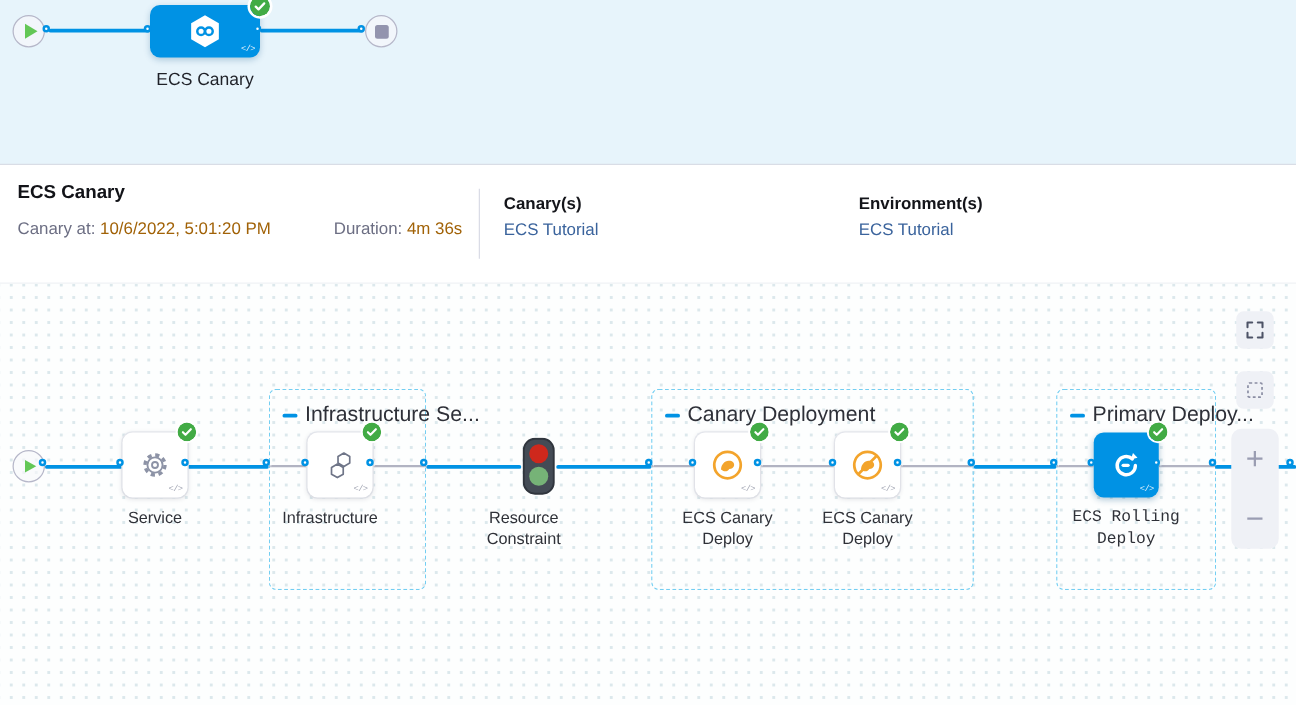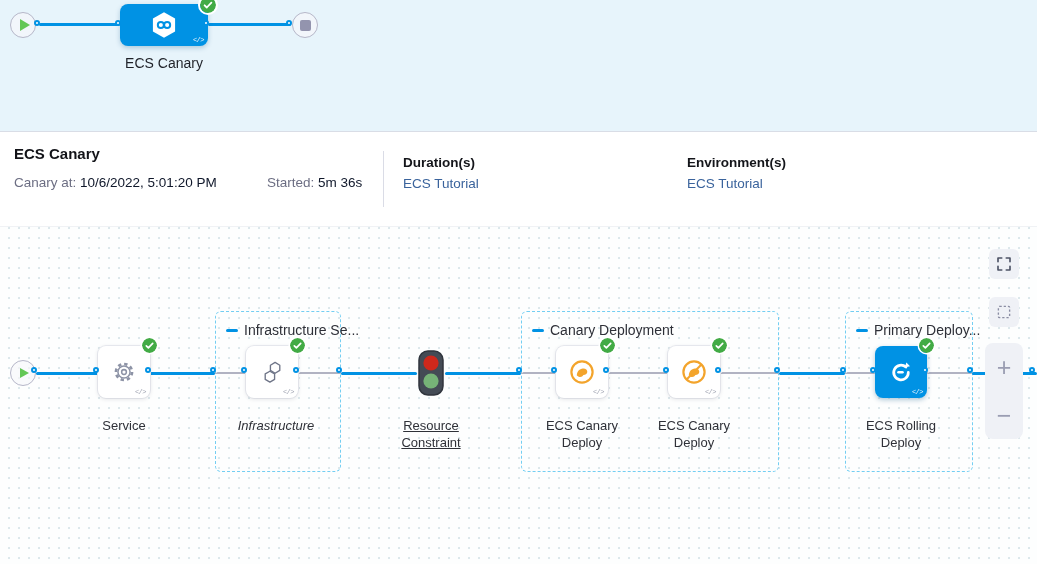--- a/index.html
+++ b/index.html
@@ -121,7 +121,7 @@
     </div>
     <div class="v-divider"></div>
     <div class="kv" style="left:403px;">
-      <span class="k">Duration(s)</span>
+      <span class="k">Canary(s)</span>
       <span class="v">ECS Tutorial</span>
     </div>
     <div class="kv" style="left:671px;margin-left:16px;">

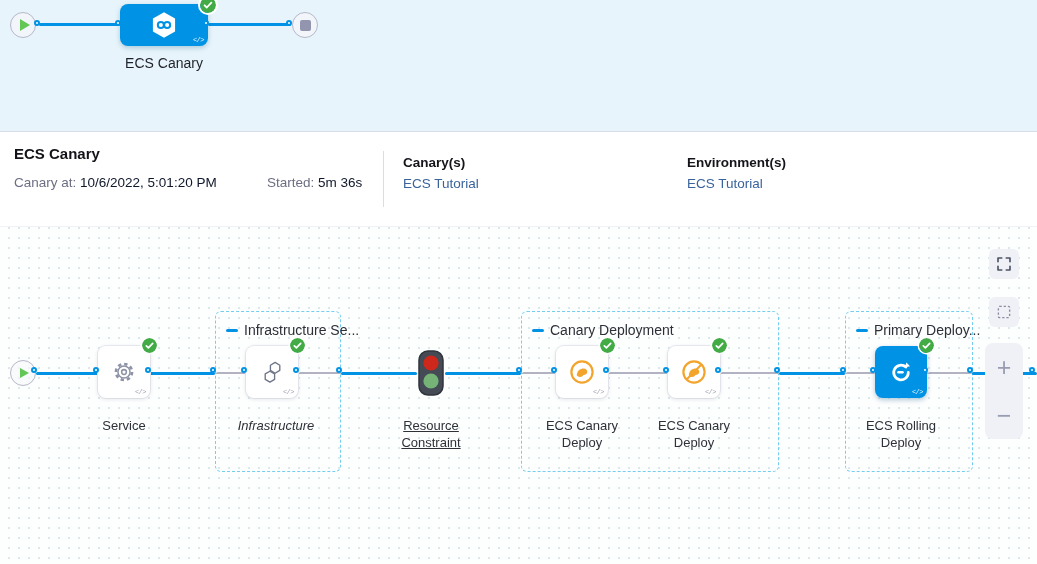--- a/index.html
+++ b/index.html
@@ -33,7 +33,7 @@
   .summary { position:absolute; left:0; top:133px; width:1037px; height:93px; background:#fff; }
   .sum-title { position:absolute; left:14px; top:12px; font-size:15px; font-weight:bold; color:#121318; }
   .sum-row { position:absolute; top:42px; font-size:13.5px; color:#6C6E83; }
-  .sum-row b { color:#0f172a; font-weight:normal; }
+  .sum-row b { color:#a16207; font-weight:normal; }
   .v-divider { position:absolute; left:383px; top:18px; width:1px; height:56px; background:#DADCE6; }
   .kv { position:absolute; top:22px; display:flex; flex-direction:column; gap:6px; }
   .kv .k { font-size:13.5px; font-weight:bold; color:#14151A; }

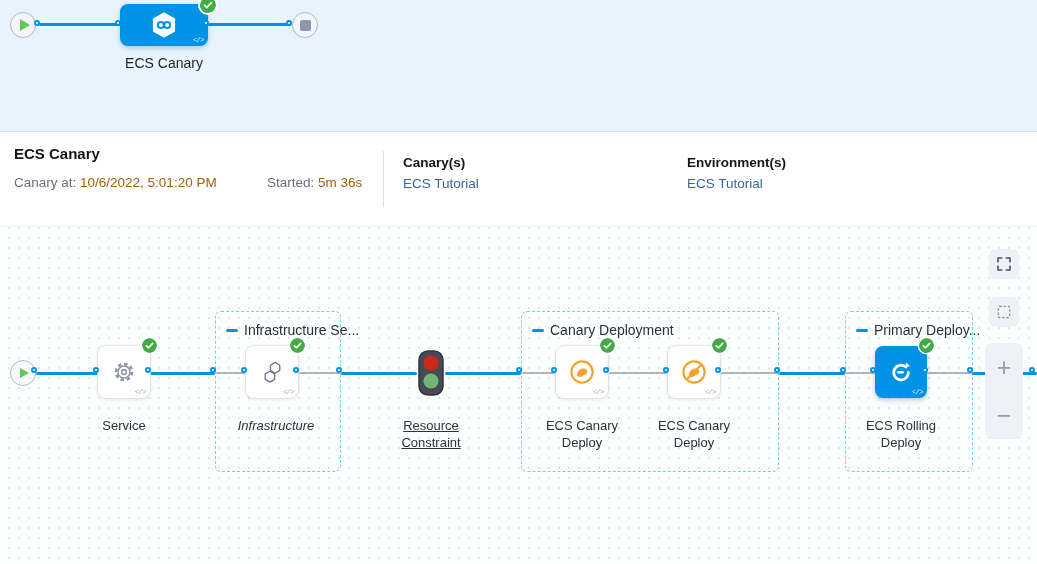--- a/index.html
+++ b/index.html
@@ -116,7 +116,7 @@
       <b>10/6/2022, 5:01:20 PM</b>
     </div>
     <div class="sum-row" style="left:267px;">
-      <span>Started:</span>
+      <span>Duration:</span>
       <b>5m 36s</b>
     </div>
     <div class="v-divider"></div>

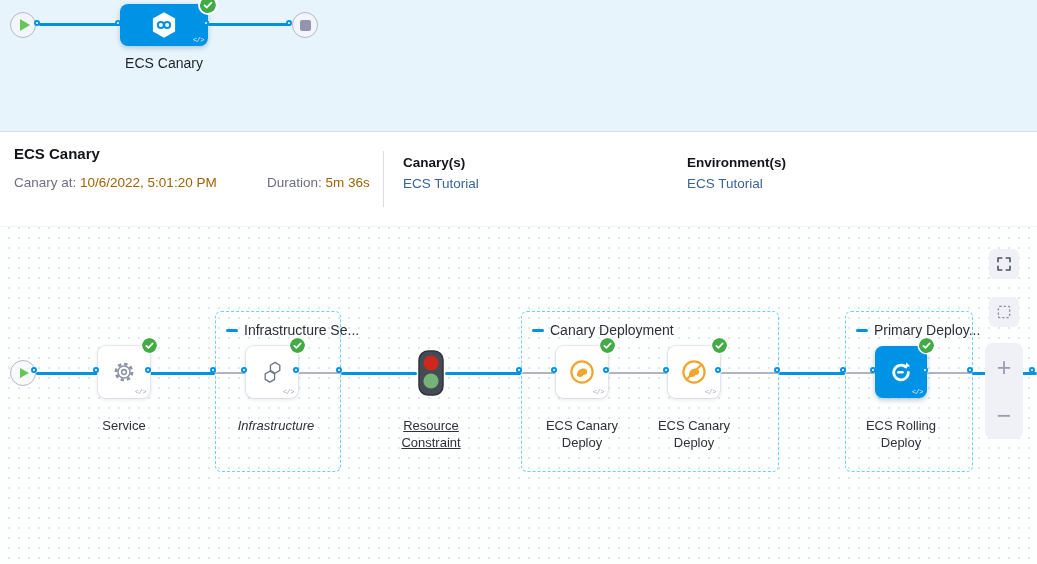--- a/index.html
+++ b/index.html
@@ -117,7 +117,7 @@
     </div>
     <div class="sum-row" style="left:267px;">
       <span>Duration:</span>
-      <b>5m 36s</b>
+      <b>4m 36s</b>
     </div>
     <div class="v-divider"></div>
     <div class="kv" style="left:403px;">

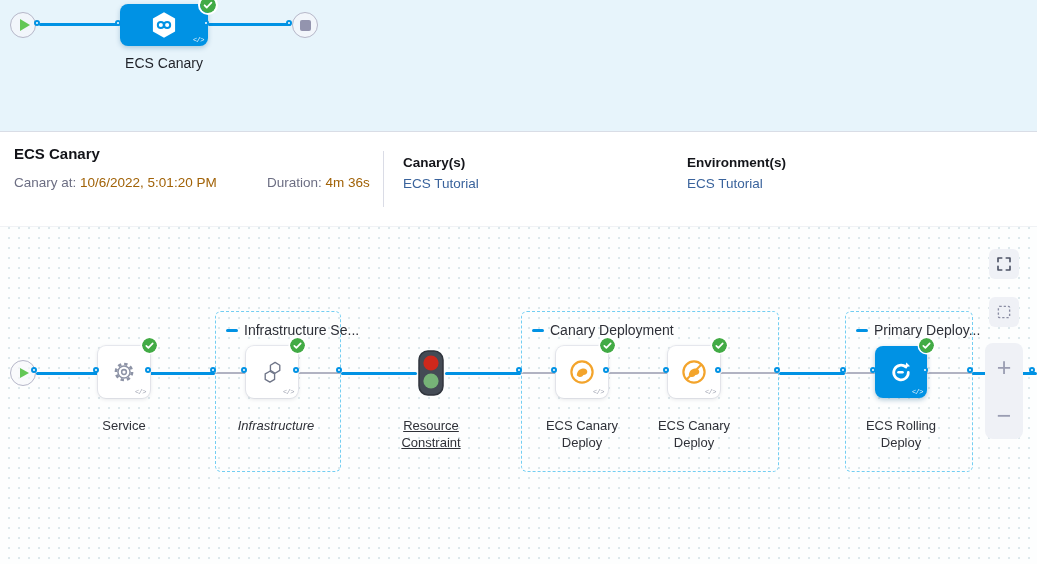--- a/index.html
+++ b/index.html
@@ -60,7 +60,7 @@
   .group-head { position:absolute; left:10px; top:10px; display:flex; align-items:center;
                 gap:6px; white-space:nowrap; }
   .group-minus { width:12px; height:3px; background:#0092E4; border-radius:1.5px; cursor:pointer; }
-  .group-label { font-size:14px; color:#2E3038; }
+  .group-label { font-size:17px; color:#2E3038; }
   .tl-wrap { position:absolute; left:416px; top:123px; z-index:4; cursor:pointer; }
 
   

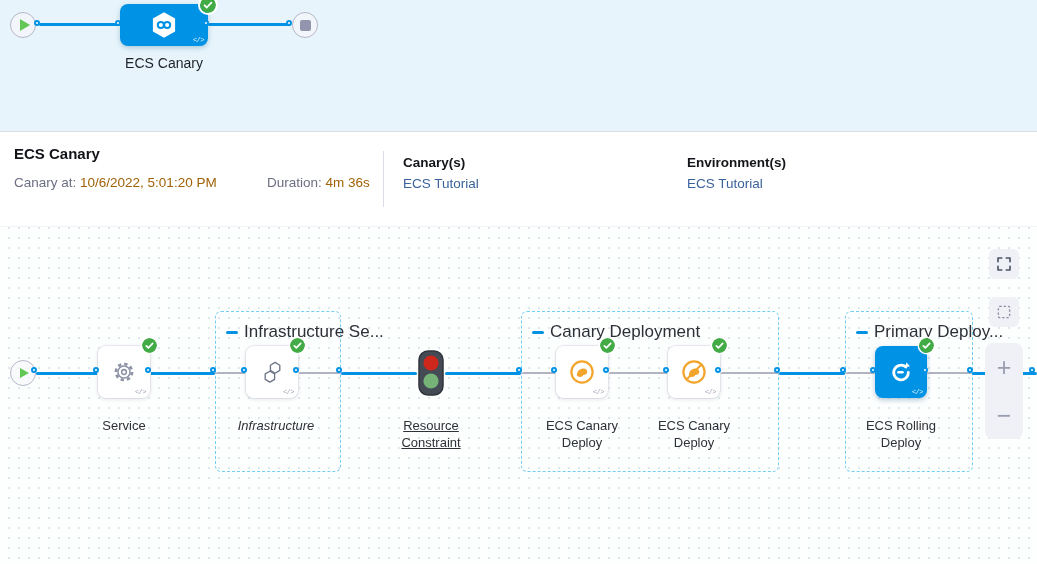--- a/index.html
+++ b/index.html
@@ -53,7 +53,7 @@
   .card.blue { background:#0092E4; box-shadow:0 2px 5px rgba(3,80,130,.3); }
   .card .badge { top:-8px; right:-7px; width:15px; height:15px; box-shadow:0 0 0 1.5px #fff; }
   .node-label { position:absolute; top:178px; width:120px; text-align:center;
-                font-size:13px; line-height:17px; color:#2F3138; z-index:2;margin-top:12px; }
+                font-size:13px; line-height:17px; color:#2F3138; z-index:2; }
   .node-label.narrow { width:90px; }
   .group { position:absolute; top:84px; height:161px; border:1.6px dashed #73CEF2;
            border-radius:6px; z-index:1; }

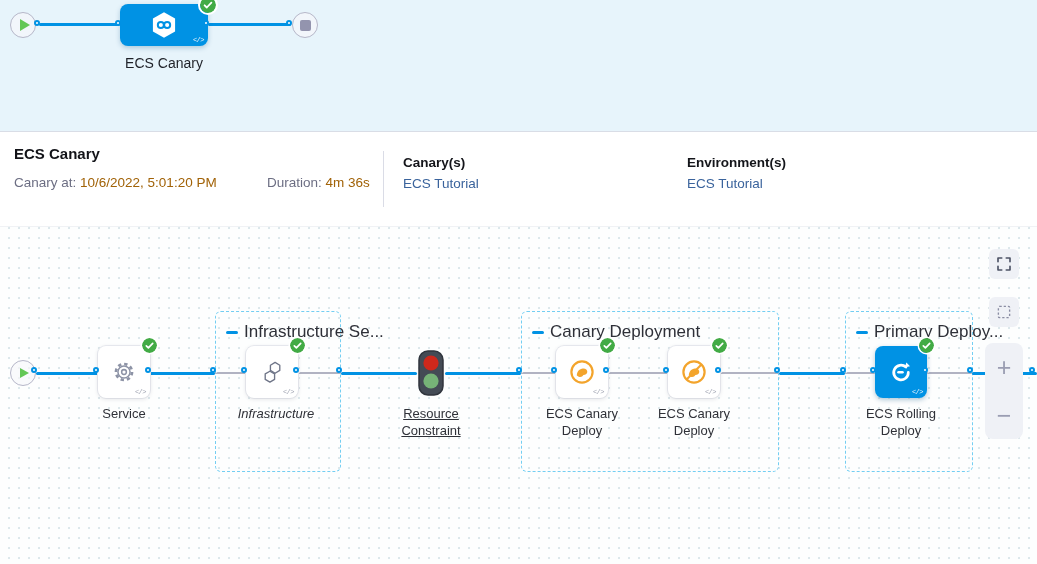--- a/index.html
+++ b/index.html
@@ -194,7 +194,7 @@
         <path d="M4.6 8.3l2.2 2.2 4.6-4.8" stroke="#fff" stroke-width="1.8" fill="none" stroke-linecap="round" stroke-linejoin="round"></path>
       </svg>
     </div>
-    <div class="node-label" style="left:216px;font-style:italic;">Infrastructure</div>
+    <div class="node-label" style="left:204px;">Infrastructure</div>
 
     <div class="tl-wrap">
       <svg width="30" height="46" viewBox="0 0 30 46">

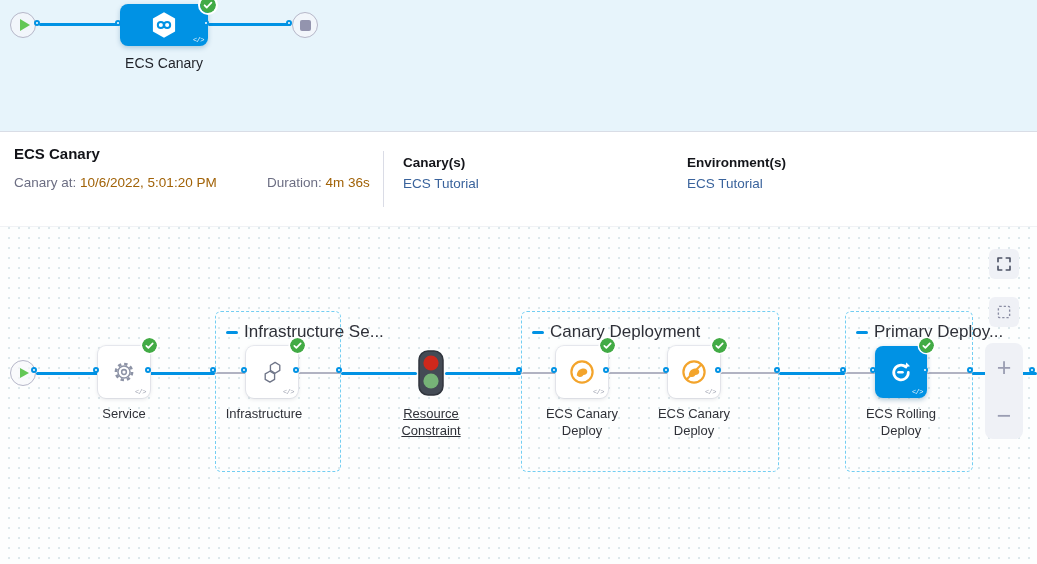--- a/index.html
+++ b/index.html
@@ -203,7 +203,7 @@
         <circle cx="15" cy="31" r="7.6" fill="#76B377"></circle>
       </svg>
     </div>
-    <div class="node-label narrow" style="left:386px;text-decoration:underline;">Resource Constraint</div>
+    <div class="node-label narrow" style="left:374px;">Resource Constraint</div>
 
     <div class="card" style="left:556px;">
       <svg width="28" height="28" viewBox="0 0 28 28">

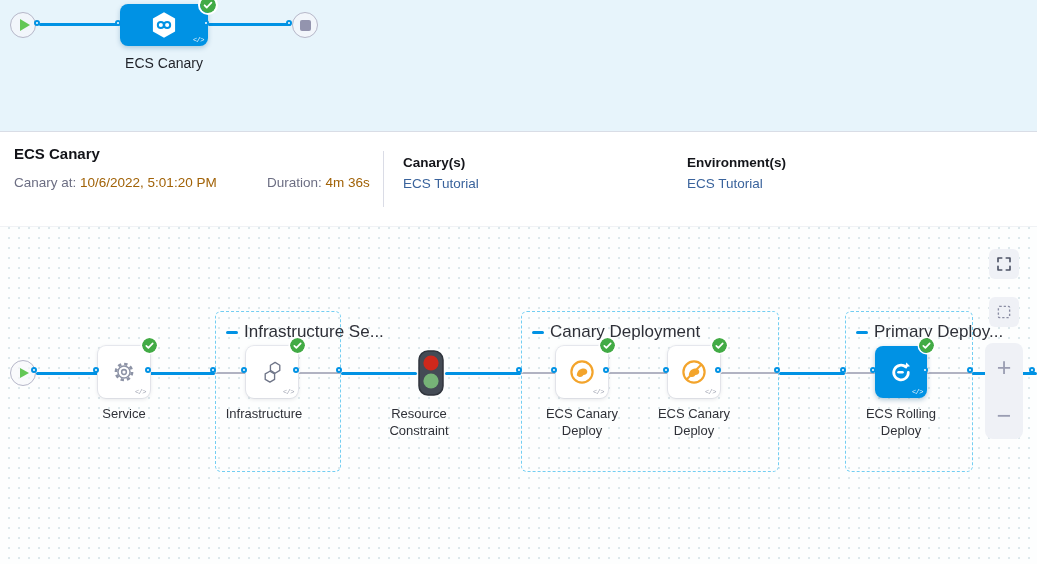--- a/index.html
+++ b/index.html
@@ -244,7 +244,7 @@
         <path d="M4.6 8.3l2.2 2.2 4.6-4.8" stroke="#fff" stroke-width="1.8" fill="none" stroke-linecap="round" stroke-linejoin="round"></path>
       </svg>
     </div>
-    <div class="node-label narrow" style="left:856px;">ECS Rolling Deploy</div>
+    <div class="node-label narrow" style="left:856px;font-family:Liberation Mono, monospace;">ECS Rolling Deploy</div>
 
     <div class="dot" style="left:30.5px;"></div>
     <div class="dot" style="left:92.5px;"></div>

